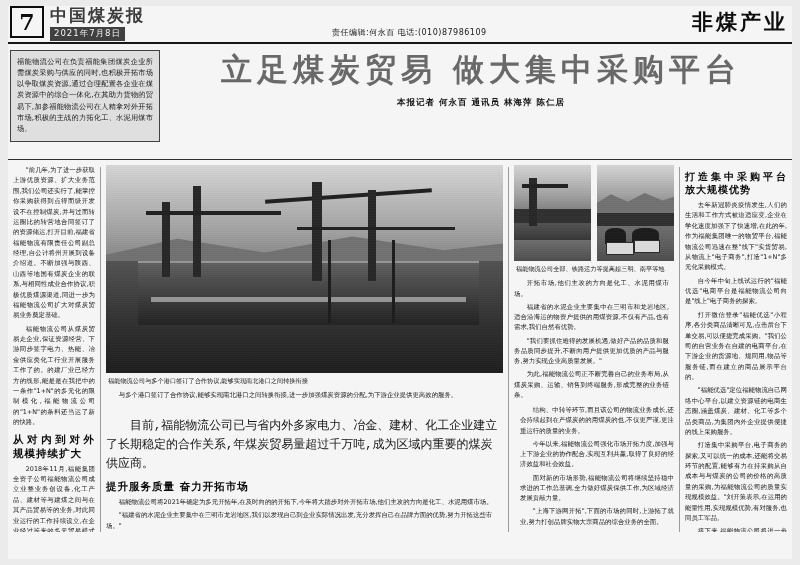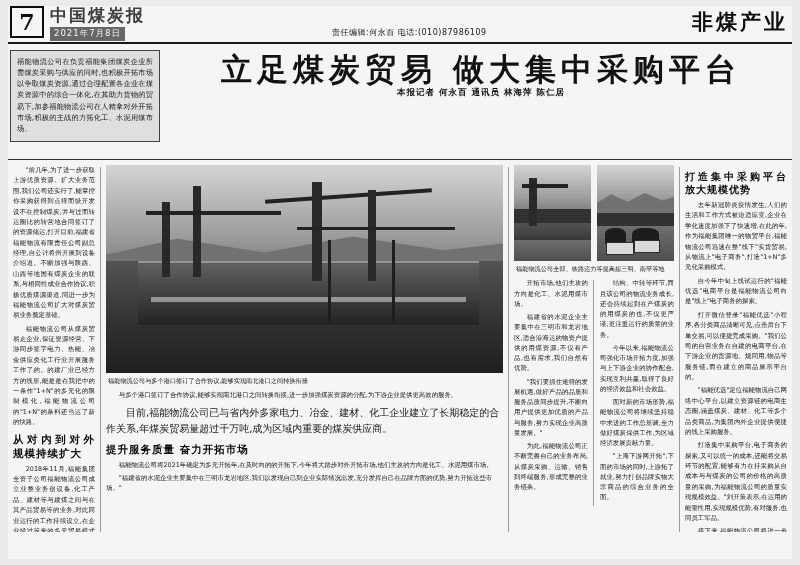--- a/index.html
+++ b/index.html
@@ -63,7 +63,7 @@
     line-height: 1.05;
   }
   .paper-date {
-    background: #ef4444;
+    background: #14532d;
     color: #f2f0ec;
     font-size: 8.5px;
     letter-spacing: 1px;

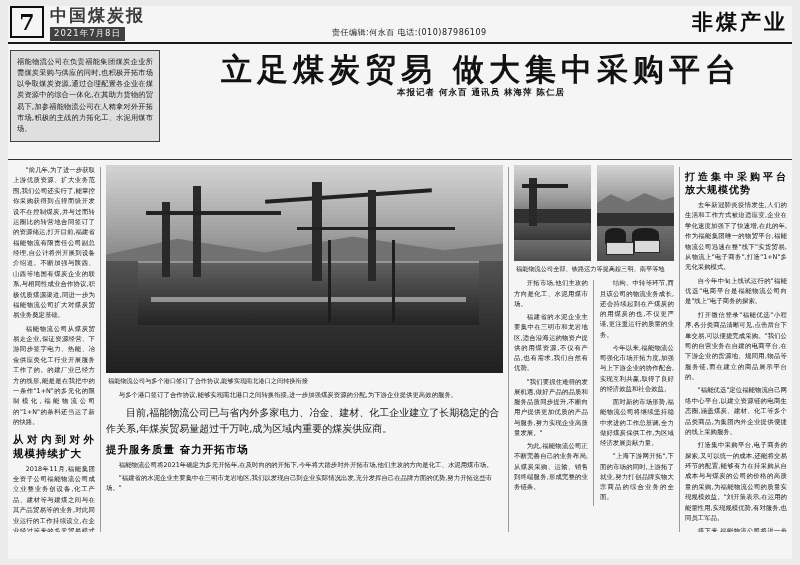--- a/index.html
+++ b/index.html
@@ -135,7 +135,7 @@
     font-size: 31px;
     font-weight: bold;
     letter-spacing: 5px;
-    color: #0f172a;
+    color: #4d7c0f;
     line-height: 1.12;
     text-align: center;
     white-space: nowrap;

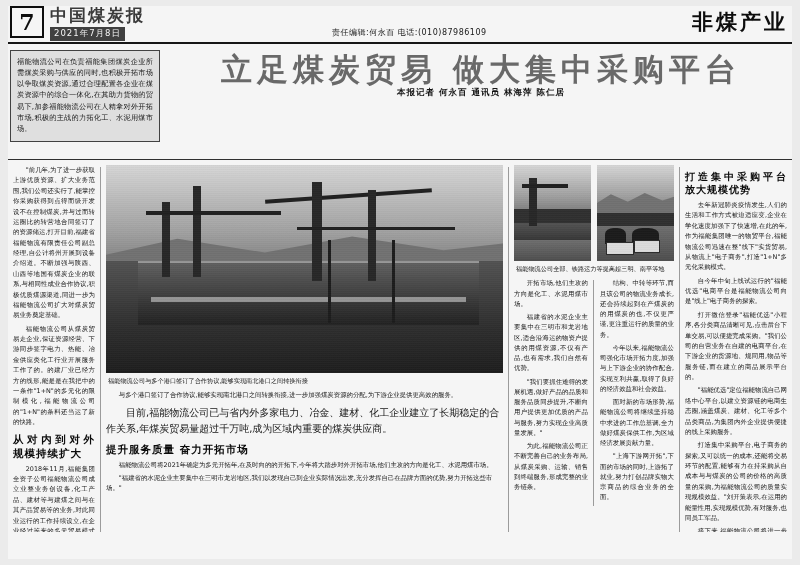--- a/index.html
+++ b/index.html
@@ -141,7 +141,7 @@
     white-space: nowrap;
   }
   .byline {
-    margin-top: 0;
+    margin-top: 10px;
     font-size: 8.5px;
     color: #161616;
     letter-spacing: 1px;

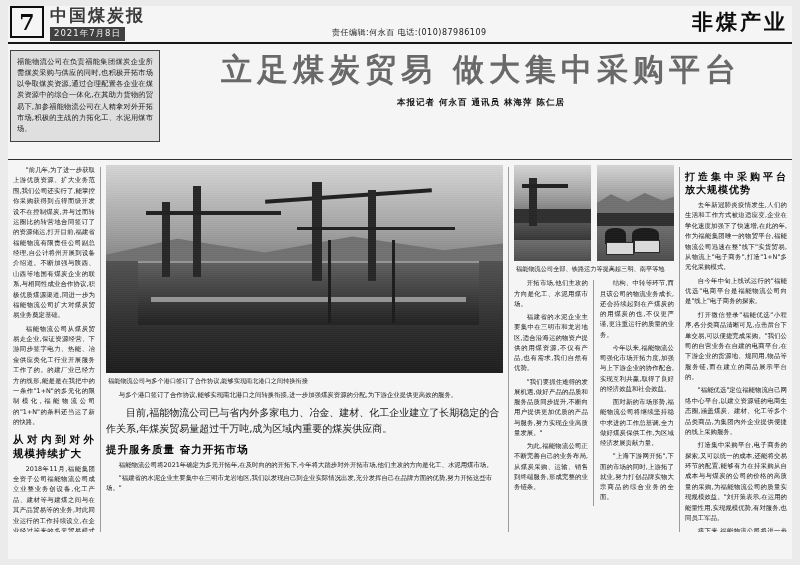--- a/index.html
+++ b/index.html
@@ -336,7 +336,7 @@
           </div>
         </div>
         <div class="cap">福能物流公司全部、铁路运力等提高超三明、南平等地</div>
-        <div style="display:flex;">
+        <div style="display:flex;flex-direction:column;">
           <div style="flex:1; padding-right:5px; font-size:6.4px; line-height:1.6; text-align:justify; color:#1a1a1a; overflow:hidden;">
             <p class="t">开拓市场,他们主攻的方向是化工、水泥用煤市场。</p>
             <p class="t">福建省的水泥企业主要集中在三明市和龙岩地区,适合沿海运的物资户提供的用煤资源,不仅有产品,也有需求,我们自然有优势。</p>

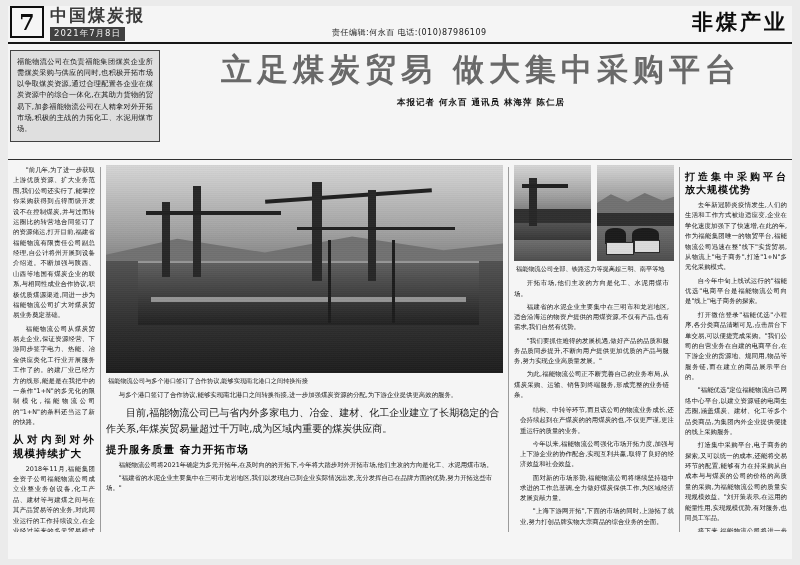--- a/index.html
+++ b/index.html
@@ -307,7 +307,7 @@
         </div>
         <div class="cap">福能物流公司与多个港口签订了合作协议,能够实现南北港口之间转换衔接</div>
         <p class="t" style="font-size:6.4px;line-height:1.6;color:#1a1a1a;margin:0 0 3px 0;">与多个港口签订了合作协议,能够实现南北港口之间转换衔接,进一步加强煤炭资源的分配,为下游企业提供更高效的服务。</p>
-        <p class="t" style="font-size:10px;line-height:1.6;color:#1a1a1a;margin:4px 0 3px 0;">目前,福能物流公司已与省内外多家电力、冶金、建材、化工企业建立了长期稳定的合作关系,年煤炭贸易量超过千万吨,成为区域内重要的煤炭供应商。</p>
+        <p class="t" style="font-size:12px;line-height:1.6;color:#1a1a1a;margin:16px 0 3px 0;font-family:Liberation Mono, monospace;">目前,福能物流公司已与省内外多家电力、冶金、建材、化工企业建立了长期稳定的合作关系,年煤炭贸易量超过千万吨,成为区域内重要的煤炭供应商。</p>
         <div class="sub-head">提升服务质量 奋力开拓市场</div>
         <p class="t" style="font-size:6.4px;line-height:1.6;color:#1a1a1a;margin:0 0 3px 0;">福能物流公司将2021年确定为多元开拓年,在及时向的的开拓下,今年将大踏步对外开拓市场,他们主攻的方向是化工、水泥用煤市场。</p>
         <p class="t" style="font-size:6.4px;line-height:1.6;color:#1a1a1a;margin:0 0 3px 0;">"福建省的水泥企业主要集中在三明市龙岩地区,我们以发现自己到企业实际情况出发,充分发挥自己在品牌方面的优势,努力开拓这些市场。"</p>

